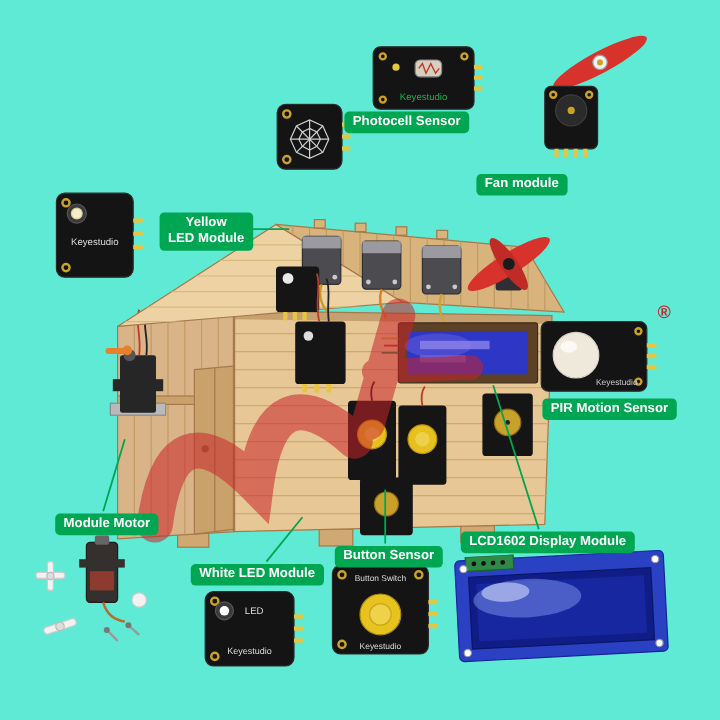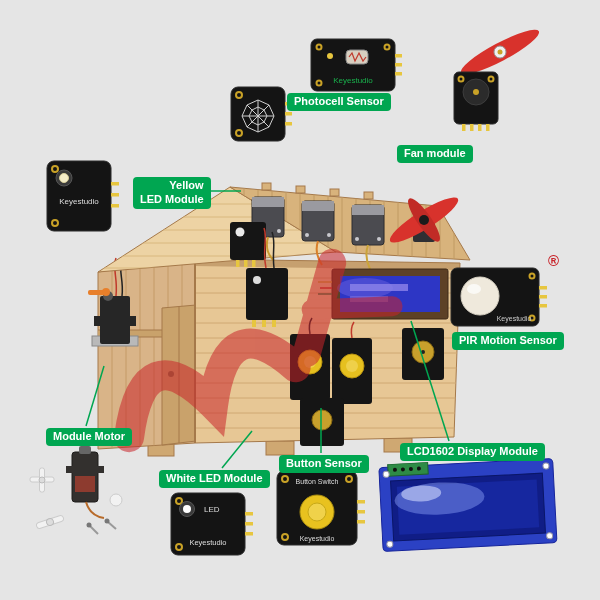--- a/index.html
+++ b/index.html
@@ -4,7 +4,7 @@
 <style>
   html,body{margin:0;padding:0}
   body{font-family:"Liberation Sans",sans-serif;background:#fff}
-  .canvas{position:relative;width:600px;height:600px;background:#e5e5e5;overflow:hidden}
+  .canvas{position:relative;width:600px;height:600px;background:#5eead4;overflow:hidden}
   .art{position:absolute;left:0;top:0}
   .thumb{position:absolute}
   .badge{position:absolute;background:#00a651;color:#fff;font-size:11px;font-weight:700;

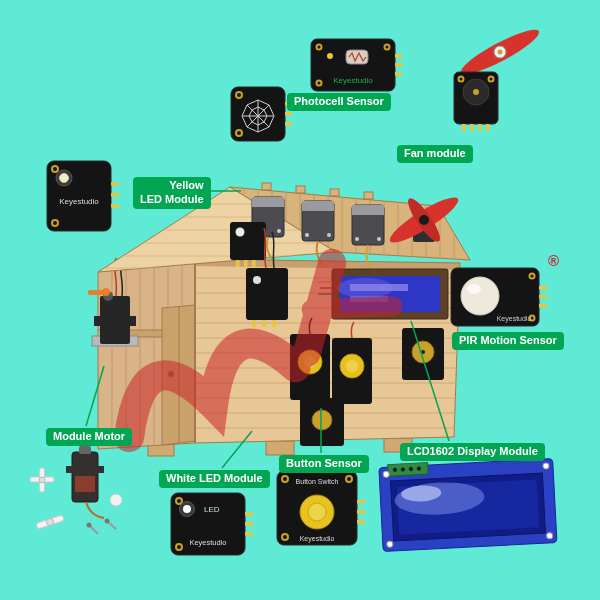--- a/index.html
+++ b/index.html
@@ -8,7 +8,7 @@
   .art{position:absolute;left:0;top:0}
   .thumb{position:absolute}
   .badge{position:absolute;background:#00a651;color:#fff;font-size:11px;font-weight:700;
-         line-height:1.25;padding:2px 7px;border-radius:4px;text-align:right;white-space:nowrap}
+         line-height:1.25;padding:2px 7px;border-radius:4px;text-align:center;white-space:nowrap}
   .badge span{display:block}
   .rmark{position:absolute;color:#c8242a;font-weight:700;font-size:15px}
   svg text{font-family:"Liberation Sans",sans-serif}

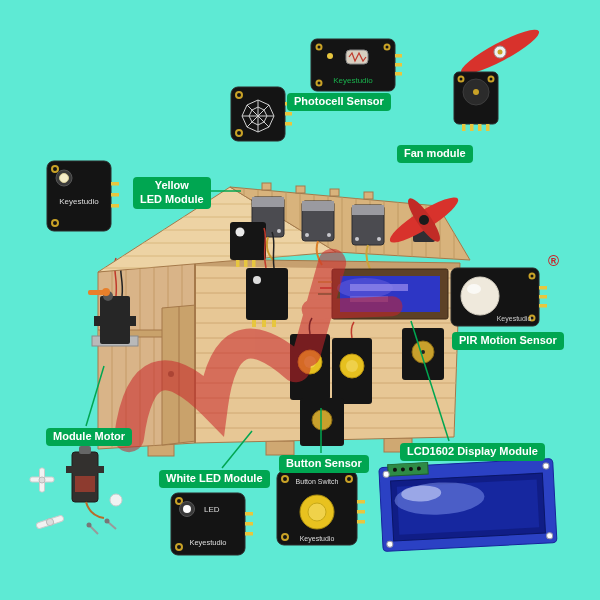--- a/index.html
+++ b/index.html
@@ -393,7 +393,7 @@
   <div class="badge" style="left:46px;top:428px">Module Motor</div>
   <div class="badge" style="left:279px;top:455px">Button Sensor</div>
   <div class="badge" style="left:159px;top:470px">White LED Module</div>
-  <div class="badge" style="left:400px;top:443px">LCD1602 Display Module</div>
+  <div class="badge" style="left:384px;top:443px">LCD1602 Display Module</div>
 
   <div class="rmark" style="left:548px;top:252px">®</div>
 </div>

